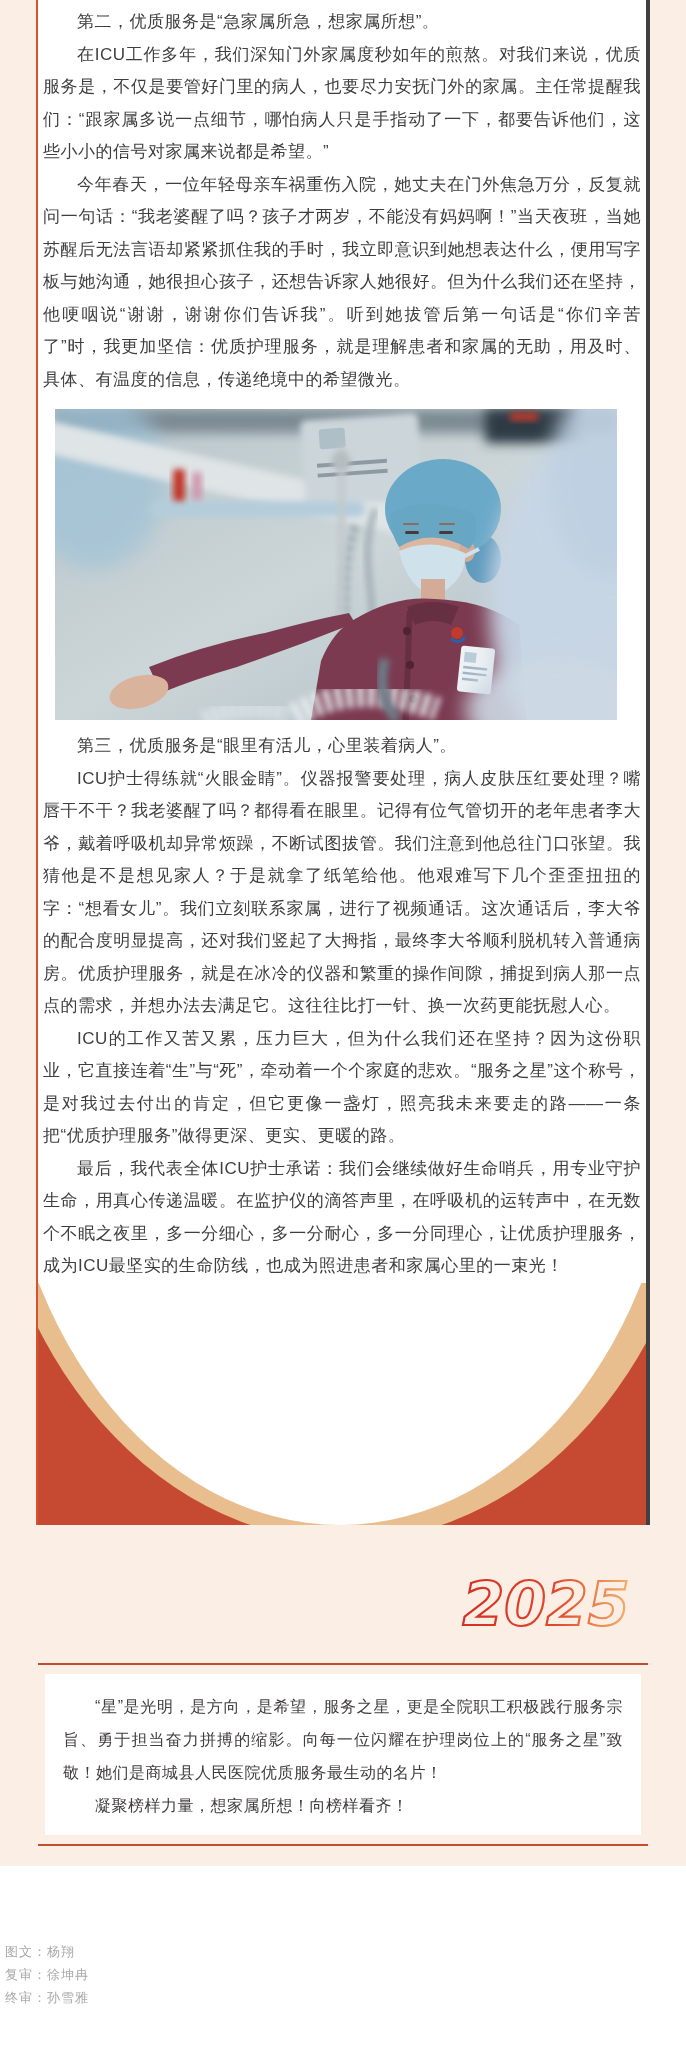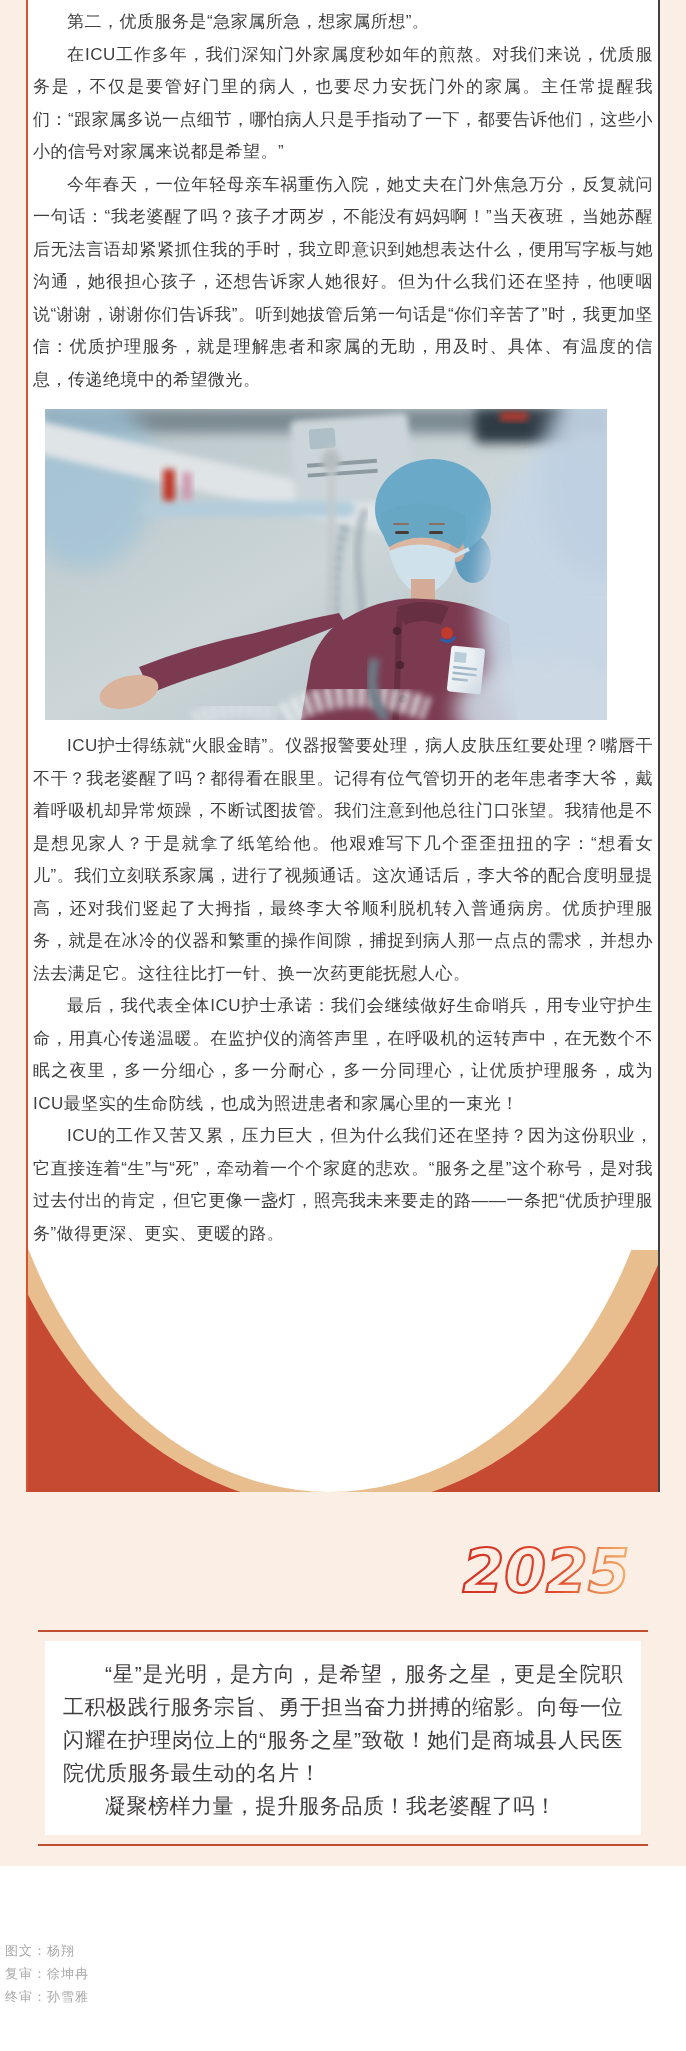--- a/index.html
+++ b/index.html
@@ -6,7 +6,7 @@
   body{font-family:"Liberation Sans","DejaVu Sans",sans-serif;}
   .page{width:686px;margin:0 auto;background:#ffffff;}
   .pink{background:#fbeee4;padding-bottom:20px;}
-  .card{margin:0 26px;background:#ffffff;border-left:2px solid #d4542f;border-right:2px solid #404040;}
+  .card{margin:0 36px;background:#ffffff;border-left:2px solid #d4542f;border-right:4px solid #404040;}
   .card-inner{padding:6px 5px 0 5px;}
   .card-inner p{margin:0;font-size:17px;line-height:32.5px;color:#3f3d3e;text-align:justify;text-indent:2em;letter-spacing:0.5px;}
   .photo-wrap{margin:13px 0 10px 12px;line-height:0;}

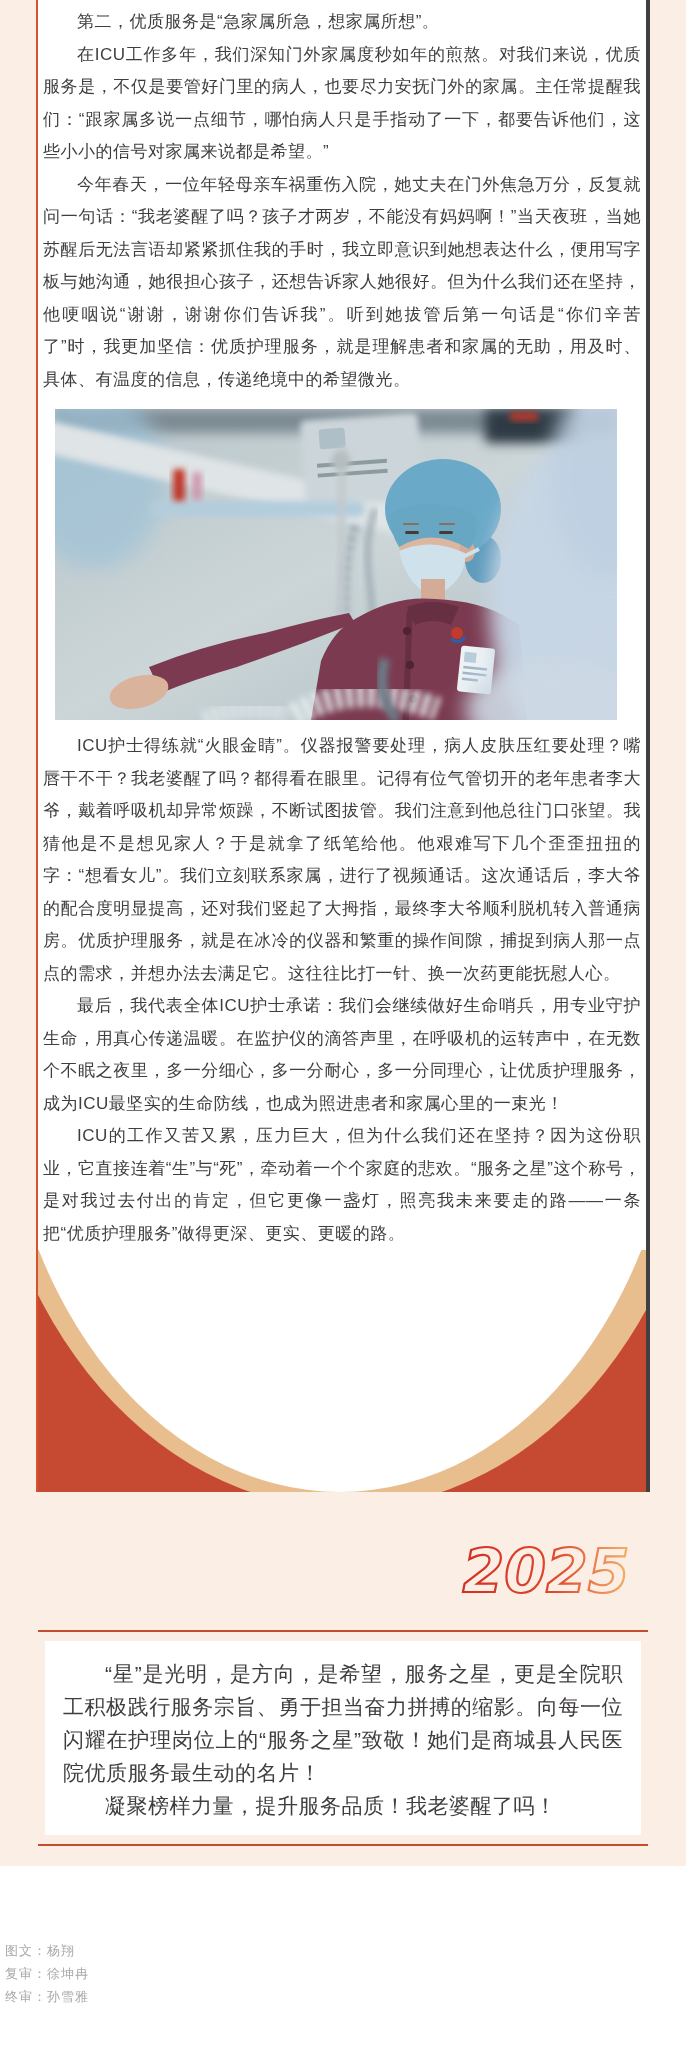--- a/index.html
+++ b/index.html
@@ -129,6 +129,7 @@
         </div>
 
         <div>
+            <p>第三，优质服务是“眼里有活儿，心里装着病人”。</p>
             <p>ICU护士得练就“火眼金睛”。仪器报警要处理，病人皮肤压红要处理？嘴唇干不干？我老婆醒了吗？都得看在眼里。记得有位气管切开的老年患者李大爷，戴着呼吸机却异常烦躁，不断试图拔管。我们注意到他总往门口张望。我猜他是不是想见家人？于是就拿了纸笔给他。他艰难写下几个歪歪扭扭的字：“想看女儿”。我们立刻联系家属，进行了视频通话。这次通话后，李大爷的配合度明显提高，还对我们竖起了大拇指，最终李大爷顺利脱机转入普通病房。优质护理服务，就是在冰冷的仪器和繁重的操作间隙，捕捉到病人那一点点的需求，并想办法去满足它。这往往比打一针、换一次药更能抚慰人心。</p>
             <p>最后，我代表全体ICU护士承诺：我们会继续做好生命哨兵，用专业守护生命，用真心传递温暖。在监护仪的滴答声里，在呼吸机的运转声中，在无数个不眠之夜里，多一分细心，多一分耐心，多一分同理心，让优质护理服务，成为ICU最坚实的生命防线，也成为照进患者和家属心里的一束光！</p>
             <p>ICU的工作又苦又累，压力巨大，但为什么我们还在坚持？因为这份职业，它直接连着“生”与“死”，牵动着一个个家庭的悲欢。“服务之星”这个称号，是对我过去付出的肯定，但它更像一盏灯，照亮我未来要走的路——一条把“优质护理服务”做得更深、更实、更暖的路。</p>

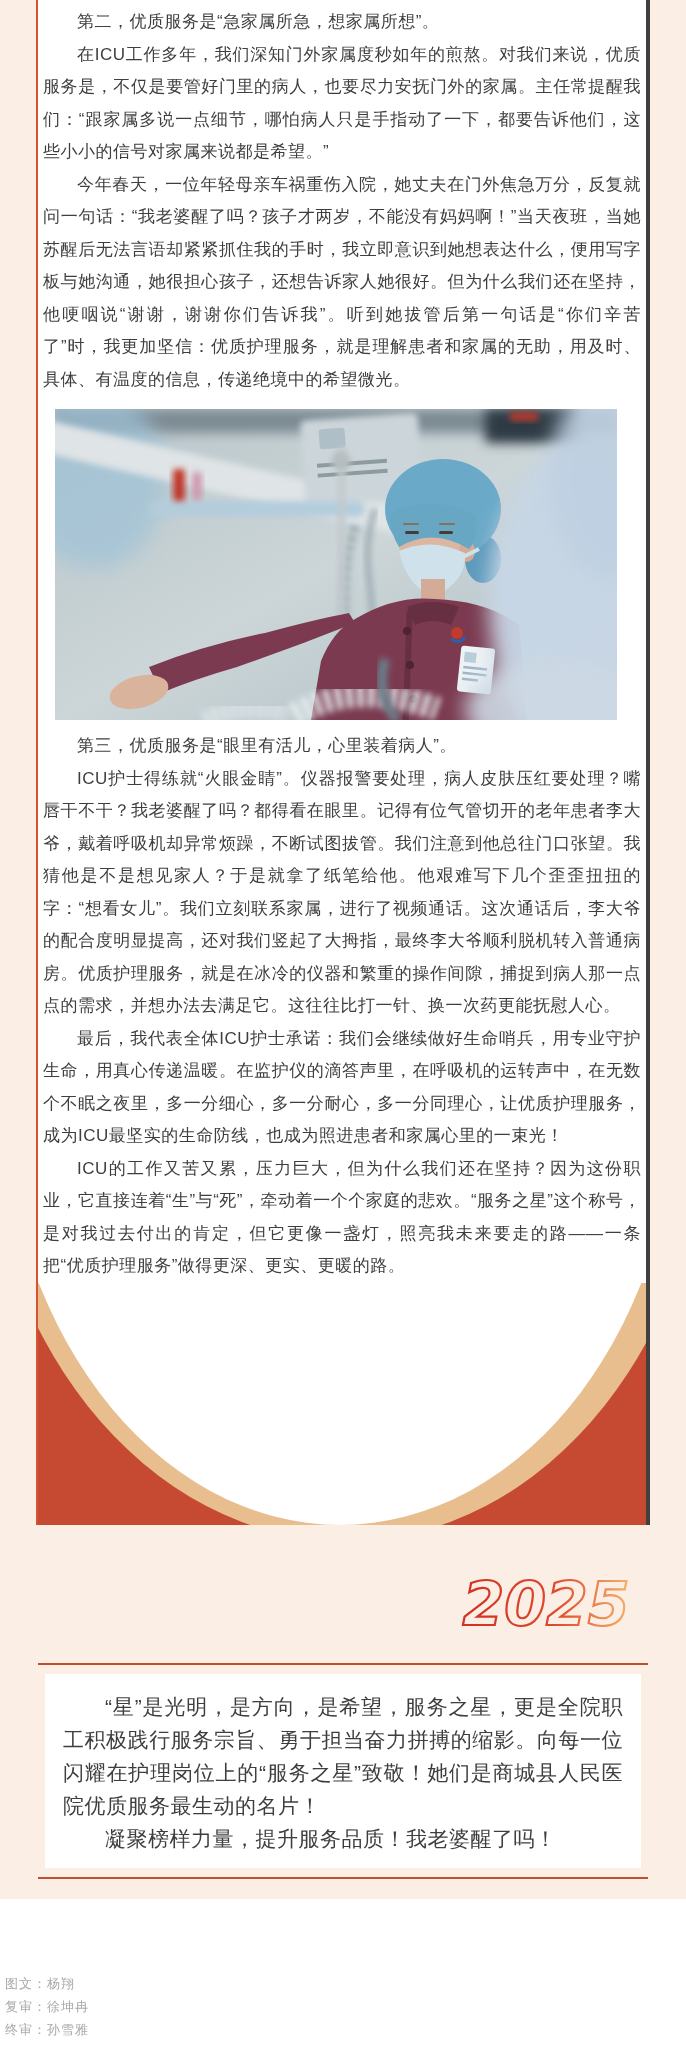--- a/index.html
+++ b/index.html
@@ -131,8 +131,8 @@
         <div>
             <p>第三，优质服务是“眼里有活儿，心里装着病人”。</p>
             <p>ICU护士得练就“火眼金睛”。仪器报警要处理，病人皮肤压红要处理？嘴唇干不干？我老婆醒了吗？都得看在眼里。记得有位气管切开的老年患者李大爷，戴着呼吸机却异常烦躁，不断试图拔管。我们注意到他总往门口张望。我猜他是不是想见家人？于是就拿了纸笔给他。他艰难写下几个歪歪扭扭的字：“想看女儿”。我们立刻联系家属，进行了视频通话。这次通话后，李大爷的配合度明显提高，还对我们竖起了大拇指，最终李大爷顺利脱机转入普通病房。优质护理服务，就是在冰冷的仪器和繁重的操作间隙，捕捉到病人那一点点的需求，并想办法去满足它。这往往比打一针、换一次药更能抚慰人心。</p>
+            <p>ICU的工作又苦又累，压力巨大，但为什么我们还在坚持？因为这份职业，它直接连着“生”与“死”，牵动着一个个家庭的悲欢。“服务之星”这个称号，是对我过去付出的肯定，但它更像一盏灯，照亮我未来要走的路——一条把“优质护理服务”做得更深、更实、更暖的路。</p>
             <p>最后，我代表全体ICU护士承诺：我们会继续做好生命哨兵，用专业守护生命，用真心传递温暖。在监护仪的滴答声里，在呼吸机的运转声中，在无数个不眠之夜里，多一分细心，多一分耐心，多一分同理心，让优质护理服务，成为ICU最坚实的生命防线，也成为照进患者和家属心里的一束光！</p>
-            <p>ICU的工作又苦又累，压力巨大，但为什么我们还在坚持？因为这份职业，它直接连着“生”与“死”，牵动着一个个家庭的悲欢。“服务之星”这个称号，是对我过去付出的肯定，但它更像一盏灯，照亮我未来要走的路——一条把“优质护理服务”做得更深、更实、更暖的路。</p>
           </div>
       </div>
 

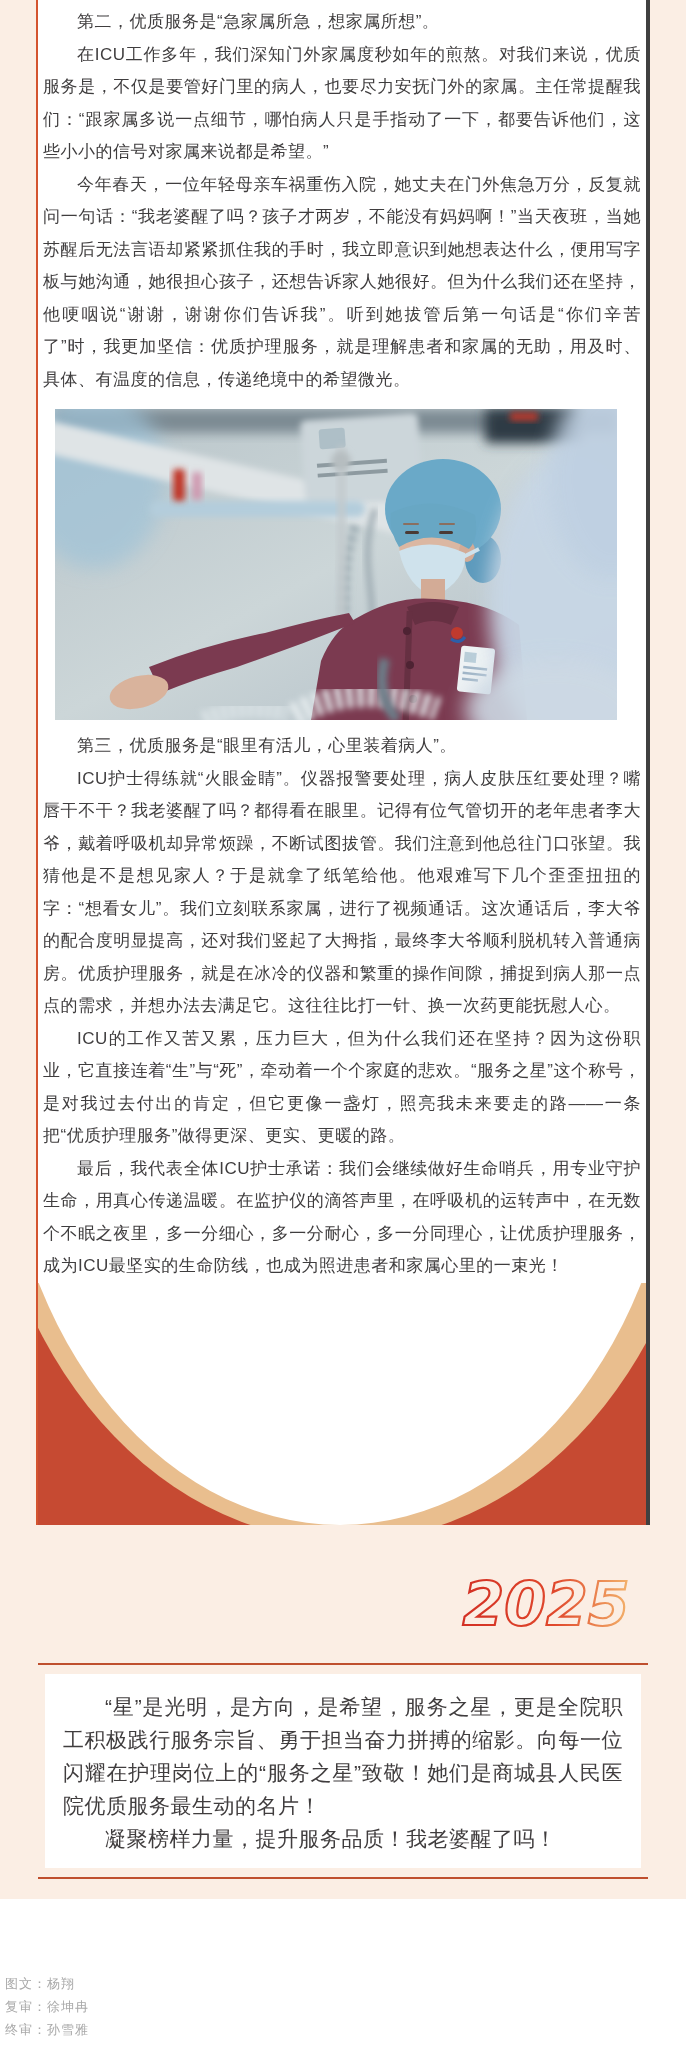--- a/index.html
+++ b/index.html
@@ -22,7 +22,7 @@
   .rule.top{margin-top:8px;}
   .rule.bottom{margin-top:9px;}
   .closing-box{background:#ffffff;margin:9px 45px 0;padding:16px 18px 13px;}
-  .closing-box p{margin:0;font-size:21px;line-height:33px;color:#403d3e;text-align:justify;text-indent:2em;letter-spacing:0.5px;}
+  .closing-box p{margin:0;font-size:16px;line-height:33px;color:#403d3e;text-align:justify;text-indent:2em;letter-spacing:0.5px;}
   
   .credits{background:#ffffff;padding:74px 0 8px 5px;}
   .credits div{font-size:13px;line-height:23px;color:#a9a9a9;letter-spacing:1px;font-family:Liberation Mono, monospace;}

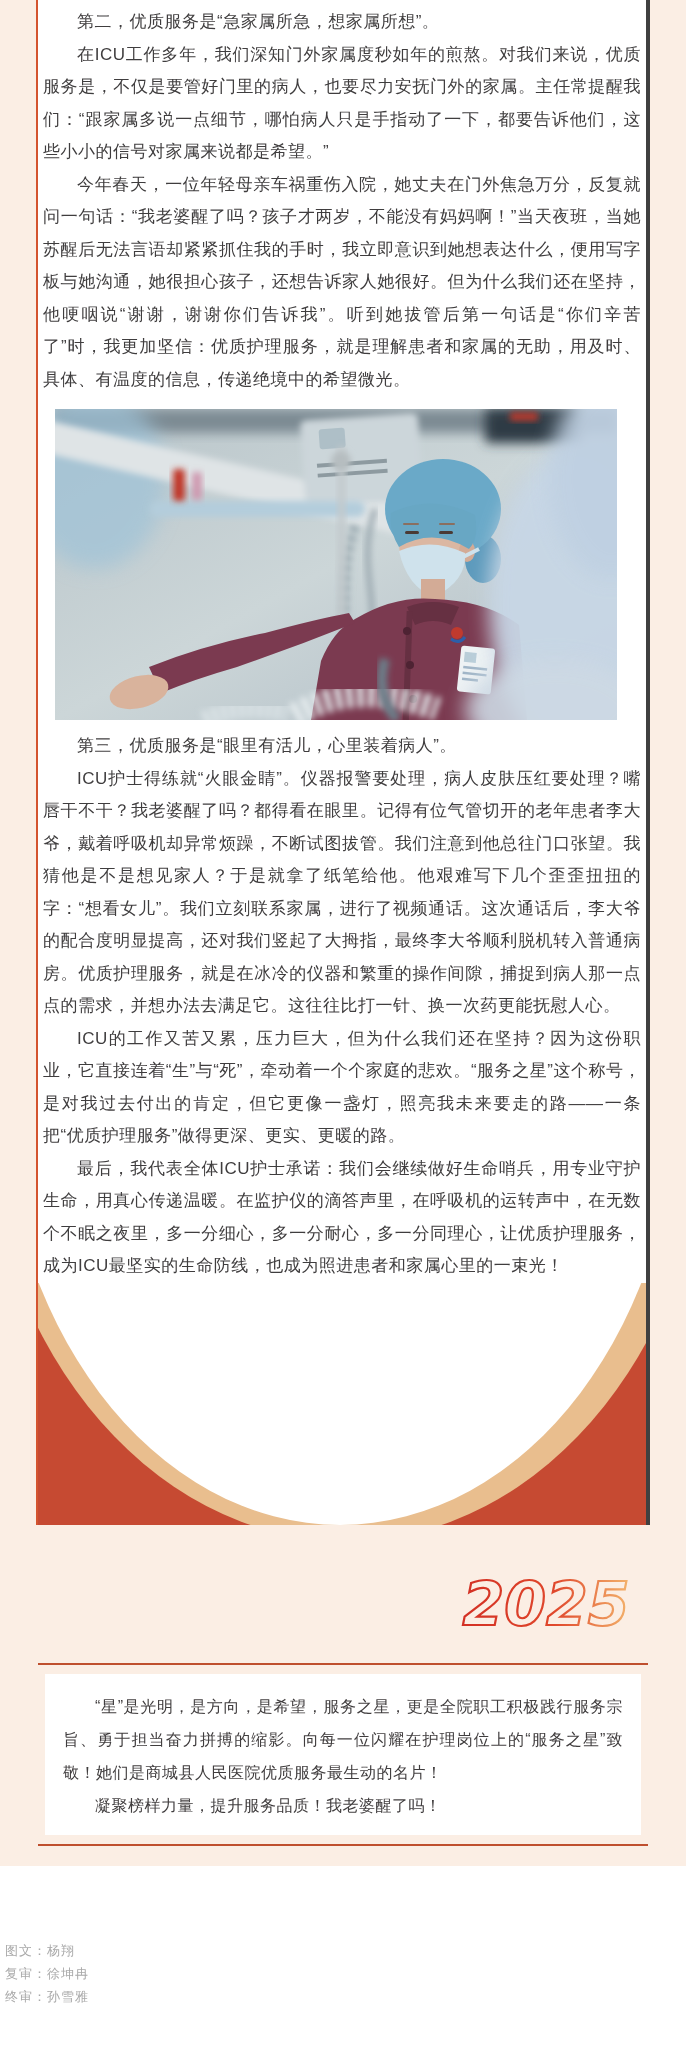--- a/index.html
+++ b/index.html
@@ -159,7 +159,7 @@
 
     <div class="closing-box">
         <p>“星”是光明，是方向，是希望，服务之星，更是全院职工积极践行服务宗旨、勇于担当奋力拼搏的缩影。向每一位闪耀在护理岗位上的“服务之星”致敬！她们是商城县人民医院优质服务最生动的名片！</p>
-        <p>凝聚榜样力量，提升服务品质！我老婆醒了吗！</p>
+        <p>凝聚榜样力量，想家属所想！向榜样看齐！</p>
       </div>
 
     <div class="rule bottom"></div>

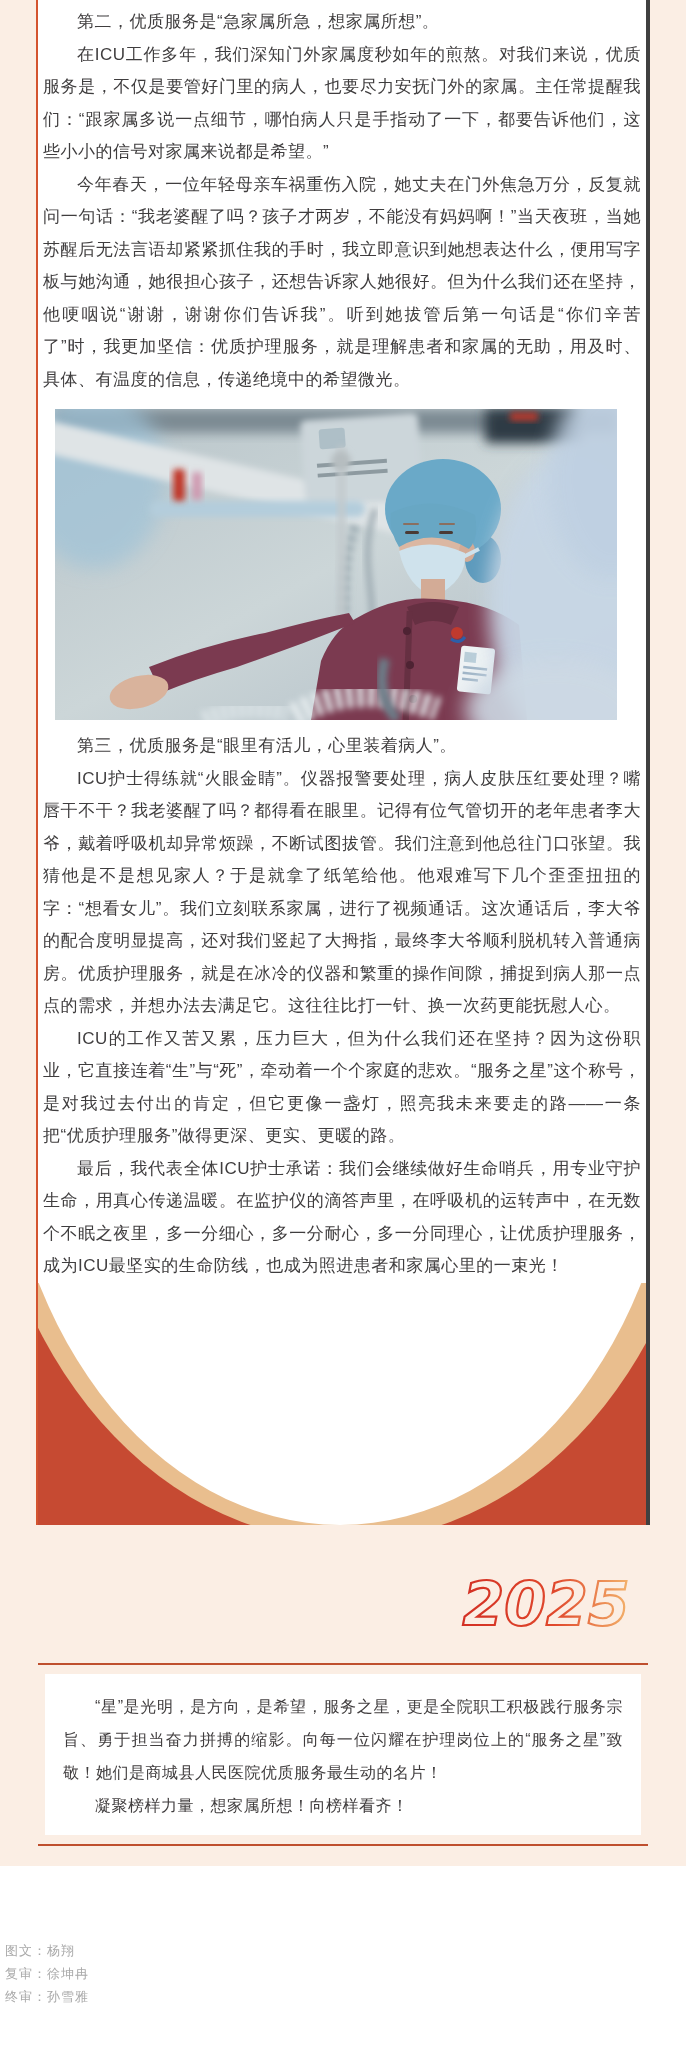--- a/index.html
+++ b/index.html
@@ -25,7 +25,7 @@
   .closing-box p{margin:0;font-size:16px;line-height:33px;color:#403d3e;text-align:justify;text-indent:2em;letter-spacing:0.5px;}
   
   .credits{background:#ffffff;padding:74px 0 8px 5px;}
-  .credits div{font-size:13px;line-height:23px;color:#a9a9a9;letter-spacing:1px;font-family:Liberation Mono, monospace;}
+  .credits div{font-size:13px;line-height:23px;color:#a9a9a9;letter-spacing:1px;}
 </style>
 </head>
 <body>

